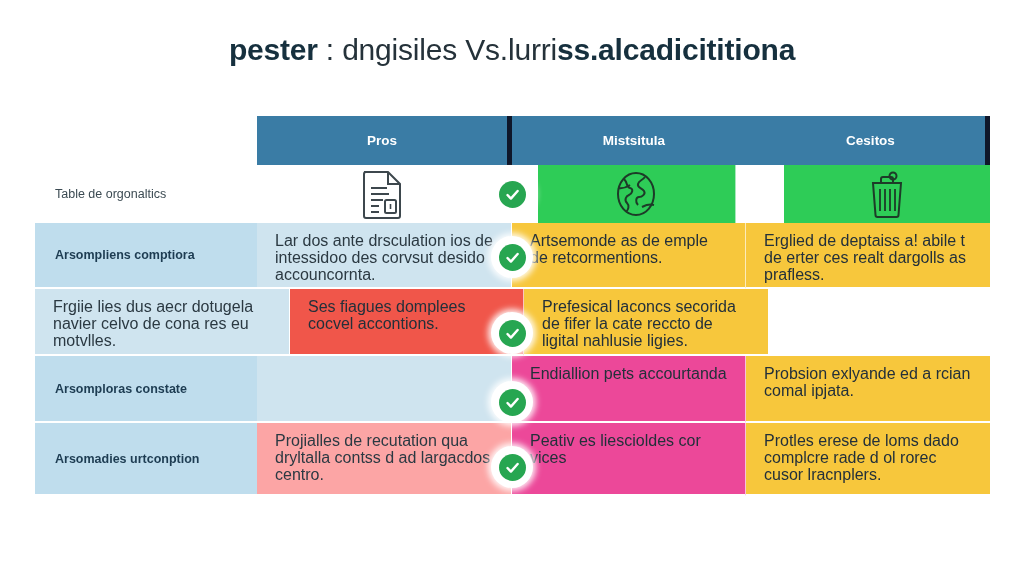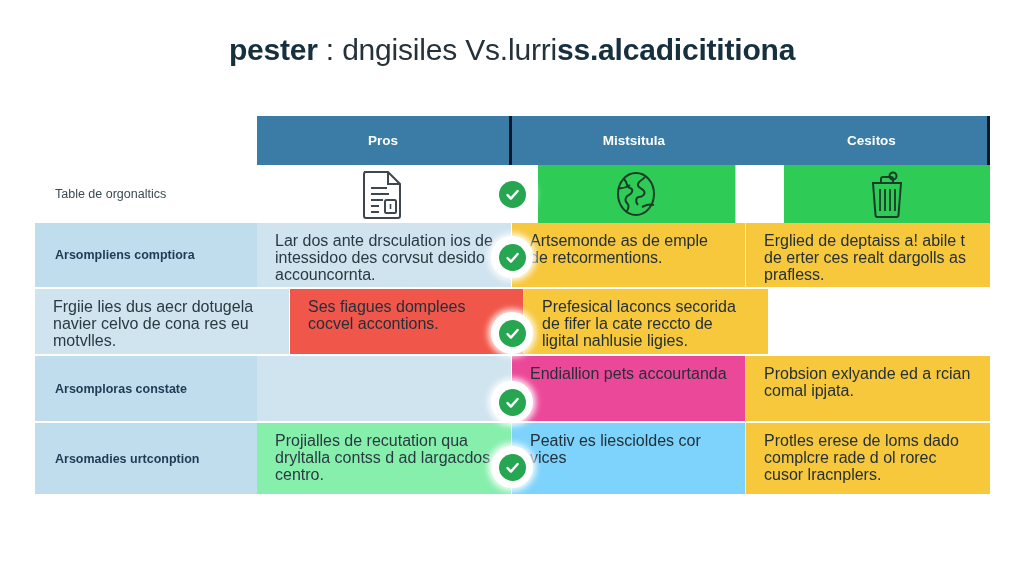--- a/index.html
+++ b/index.html
@@ -85,7 +85,7 @@
     display: flex;
     align-items: center;
     justify-content: center;
-    border-right: 3px solid #0f172a;
+    border-right: 5px solid #0f172a;
   }
   #header-row .c-3 { border-right: none; }
 

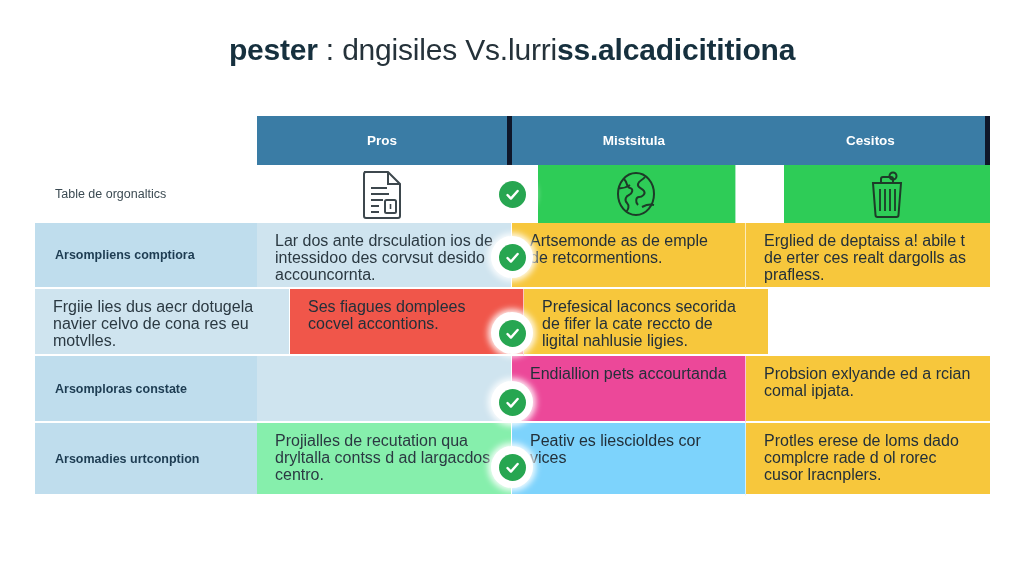--- a/index.html
+++ b/index.html
@@ -272,7 +272,7 @@
 
     <div class="row data-row" id="row-4">
       <div class="cell c-label" style="background: rgb(191, 221, 237);">Arsomadies urtconption</div>
-      <div class="cell c-1" style="background: #86efac;">
+      <div class="cell c-1" style="background: #fca5a5;">
         <div class="cell-text">Projialles de recutation qua dryltalla contss d ad largacdos centro.</div>
       </div>
       <div class="cell c-2" style="background: #7dd3fc;">

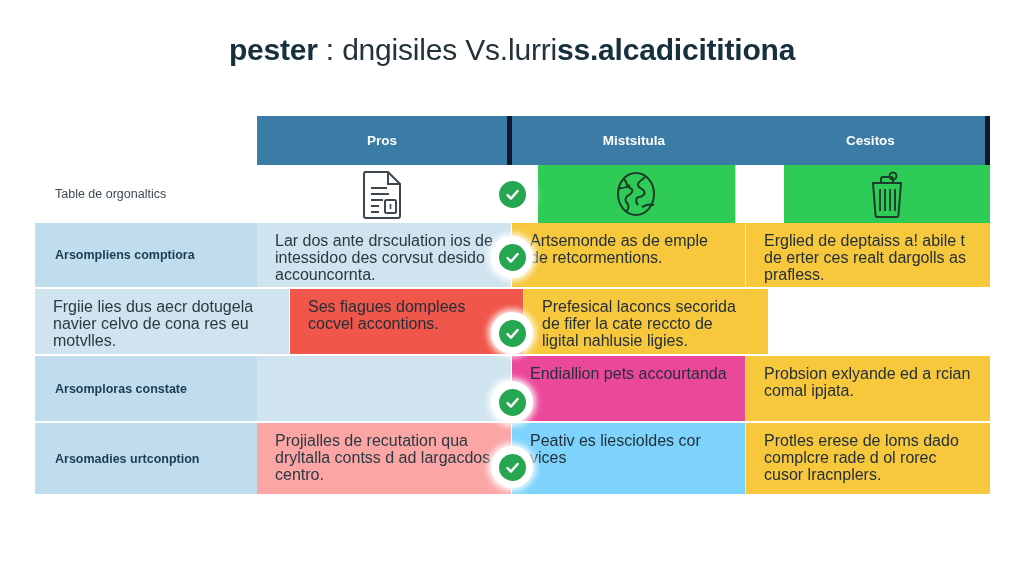--- a/index.html
+++ b/index.html
@@ -275,7 +275,7 @@
       <div class="cell c-1" style="background: #fca5a5;">
         <div class="cell-text">Projialles de recutation qua dryltalla contss d ad largacdos centro.</div>
       </div>
-      <div class="cell c-2" style="background: #7dd3fc;">
+      <div class="cell c-2" style="background: #ec4899;">
         <div class="cell-text dark">Peativ es liescioldes cor vices</div>
       </div>
       <div class="cell c-3" style="background: rgb(247, 199, 60);">

